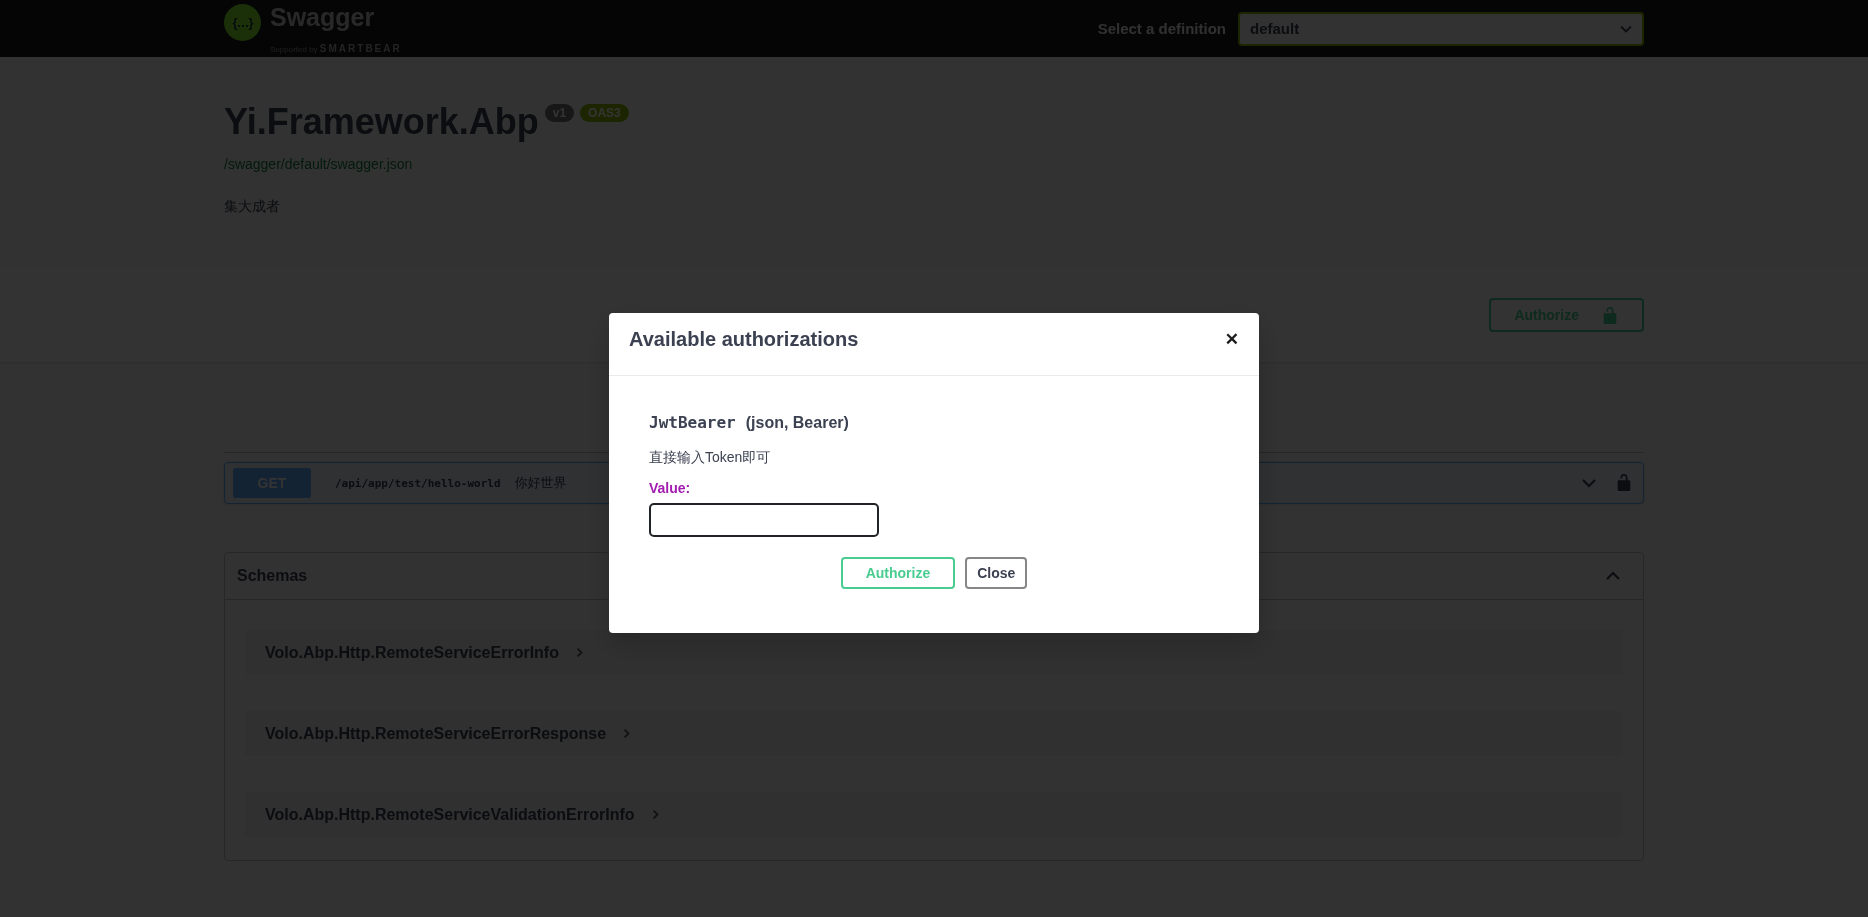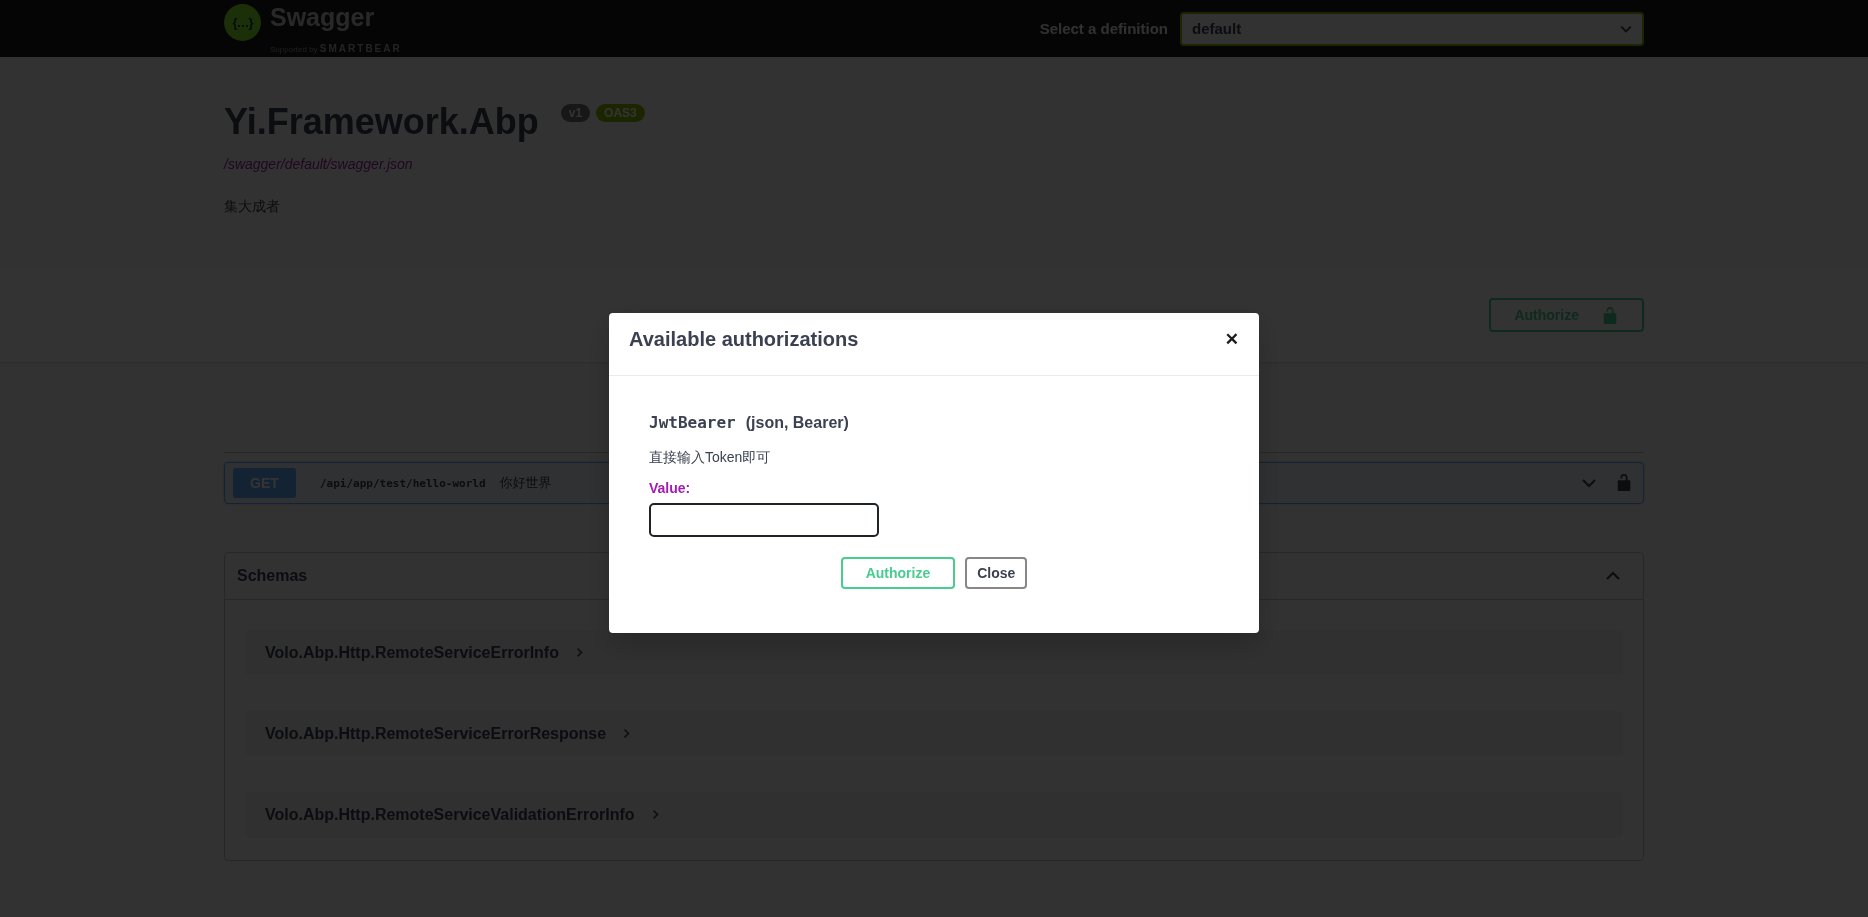--- a/index.html
+++ b/index.html
@@ -31,7 +31,7 @@
   .select-wrap { position: relative; }
   .select-wrap select {
     appearance: none; -webkit-appearance: none;
-    width: 464px; height: 34px;
+    width: 406px; height: 34px;
     background: #f7f7f7; border: 2px solid #89bf04; border-radius: 4px;
     font-family: "Liberation Sans", sans-serif;
     font-size: 15px; font-weight: 700; color: #3b4151; padding: 0 30px 0 10px;

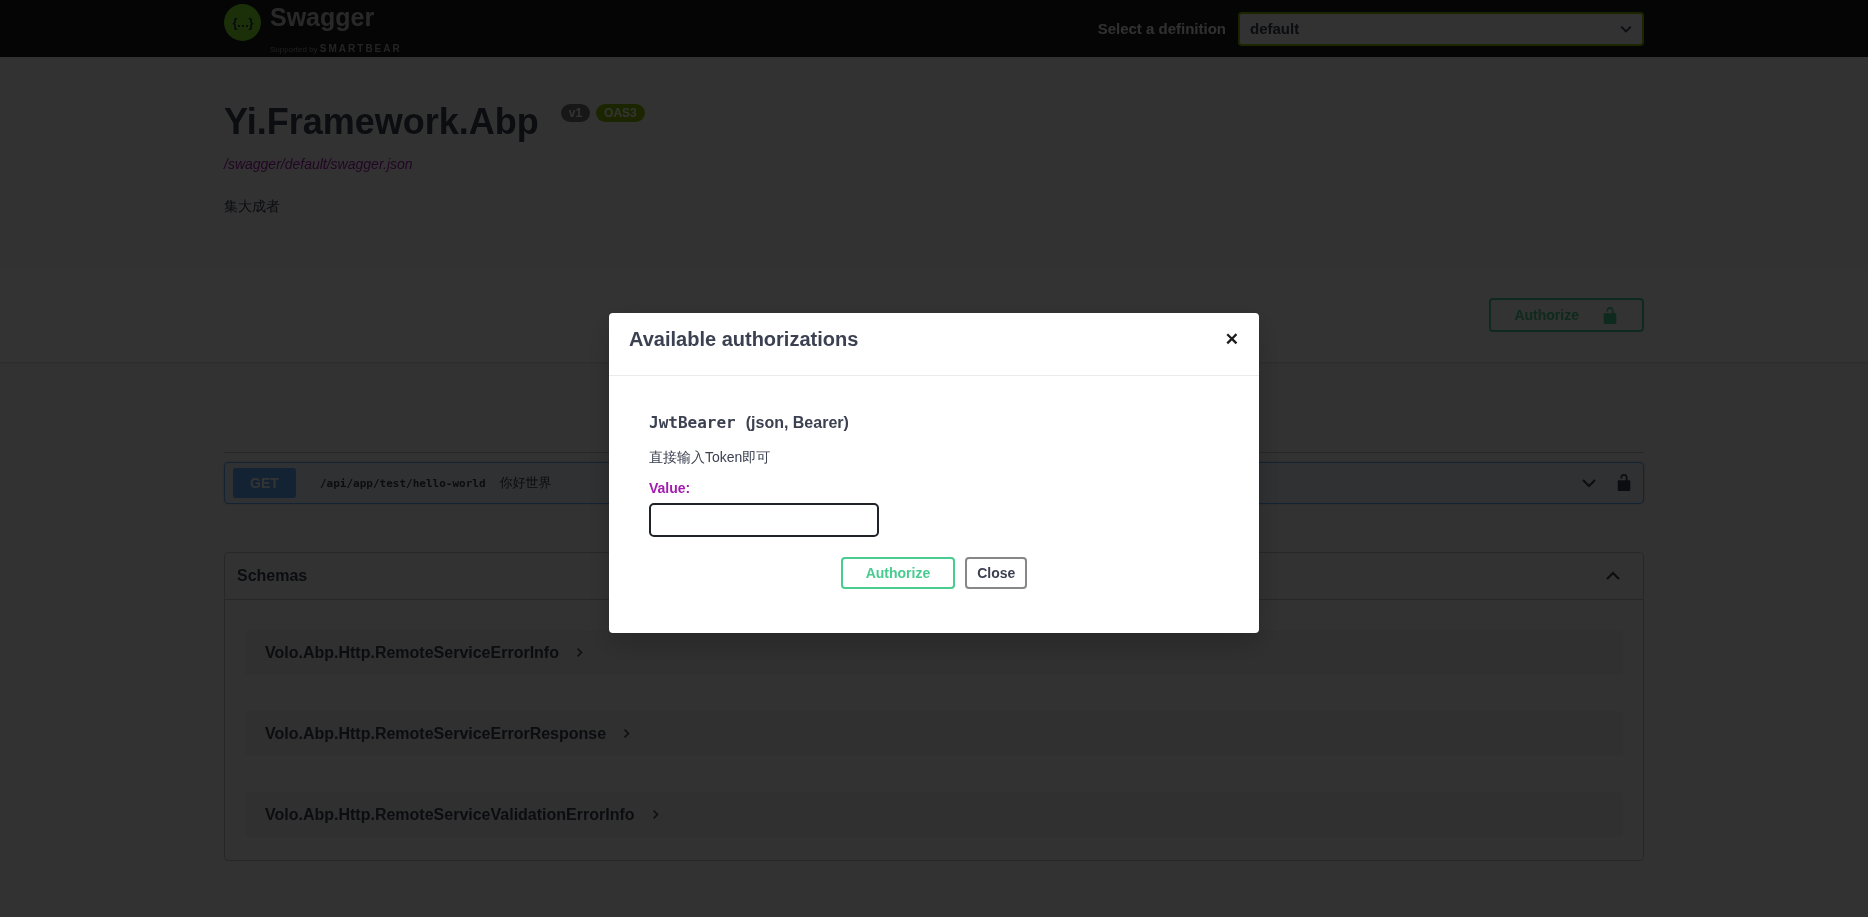--- a/index.html
+++ b/index.html
@@ -40,7 +40,7 @@
 
   
   .info-section { padding: 47px 0 0; }
-  .title-row { display: flex; align-items: flex-start; gap: 22px; }
+  .title-row { display: flex; align-items: flex-start; gap: 6px; }
   .page-title { font-size: 36px; font-weight: 700; color: #3b4151; line-height: 1; }
   .badges { display: flex; gap: 6px; margin-top: 0px; }
   .badge { color: #fff; font-size: 12px; font-weight: 700; padding: 3px 8px; border-radius: 57px; line-height: 1; }

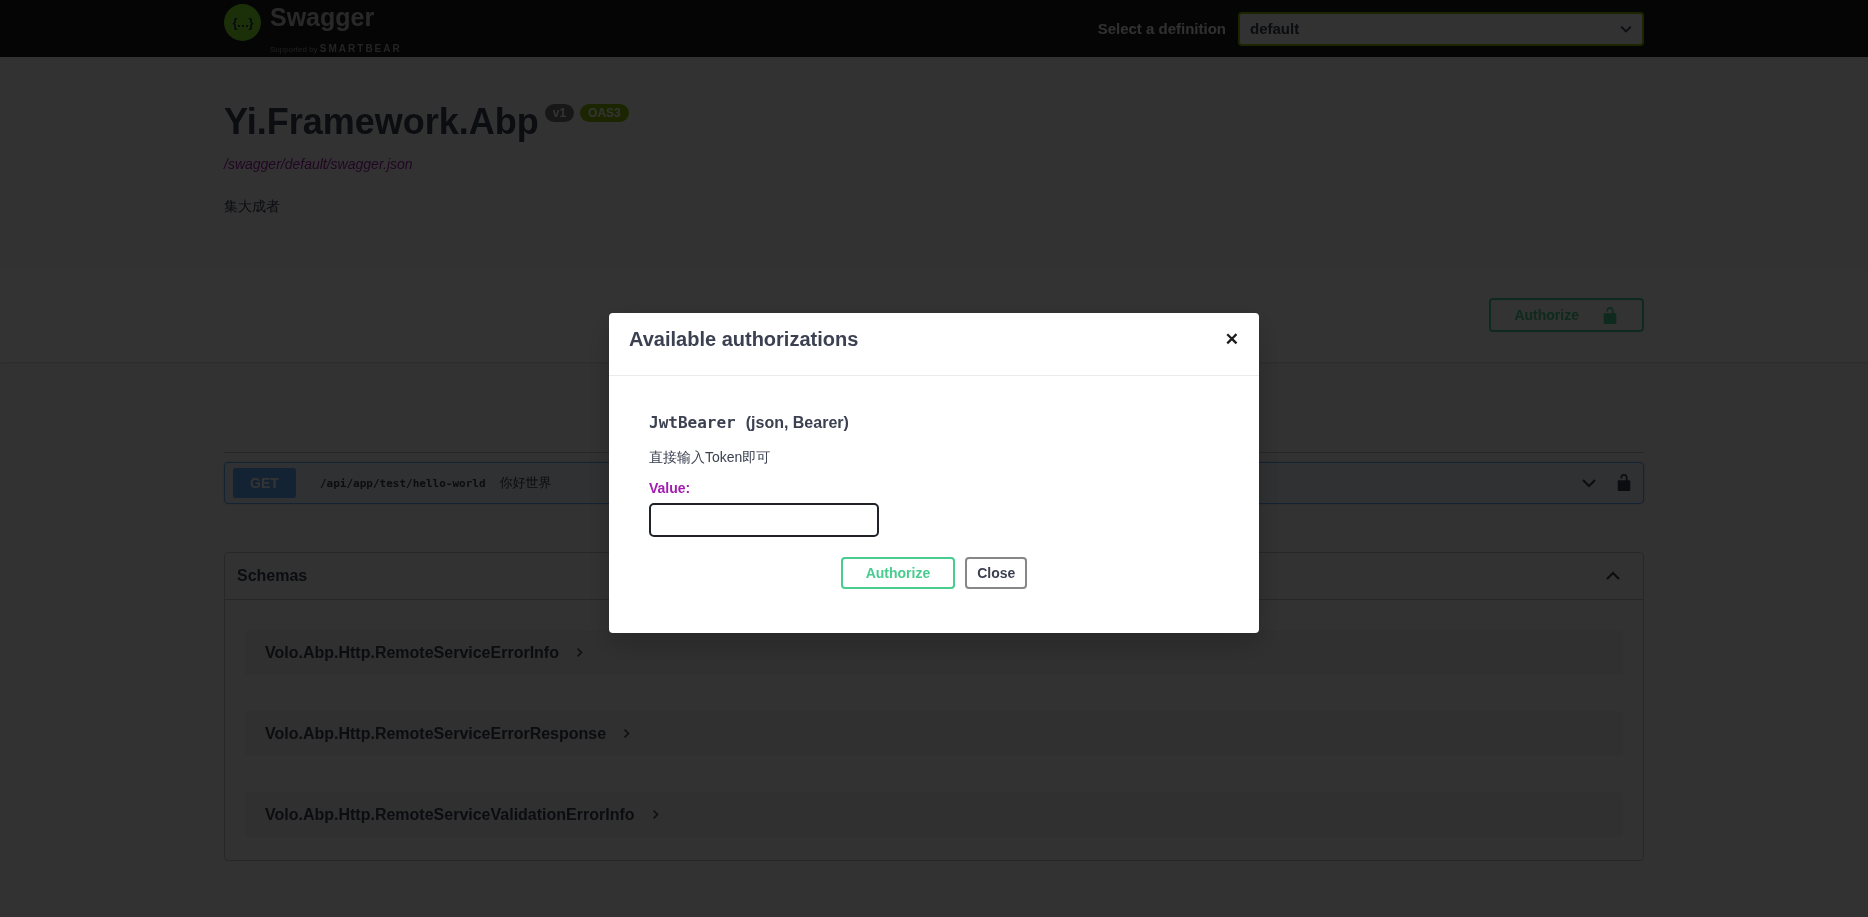--- a/index.html
+++ b/index.html
@@ -46,7 +46,7 @@
   .badge { color: #fff; font-size: 12px; font-weight: 700; padding: 3px 8px; border-radius: 57px; line-height: 1; }
   .badge-version { background: #737373; }
   .badge-oas { background: #89bf04; }
-  .spec-link { display: inline-block; margin-top: 16px; font-size: 14px; color: #a21caf; text-decoration: none; font-style: italic; }
+  .spec-link { display: inline-block; margin-top: 16px; font-size: 14px; color: #15803d; text-decoration: none; }
   .api-desc { margin-top: 25px; font-size: 14px; color: #3b4151; }
 
   

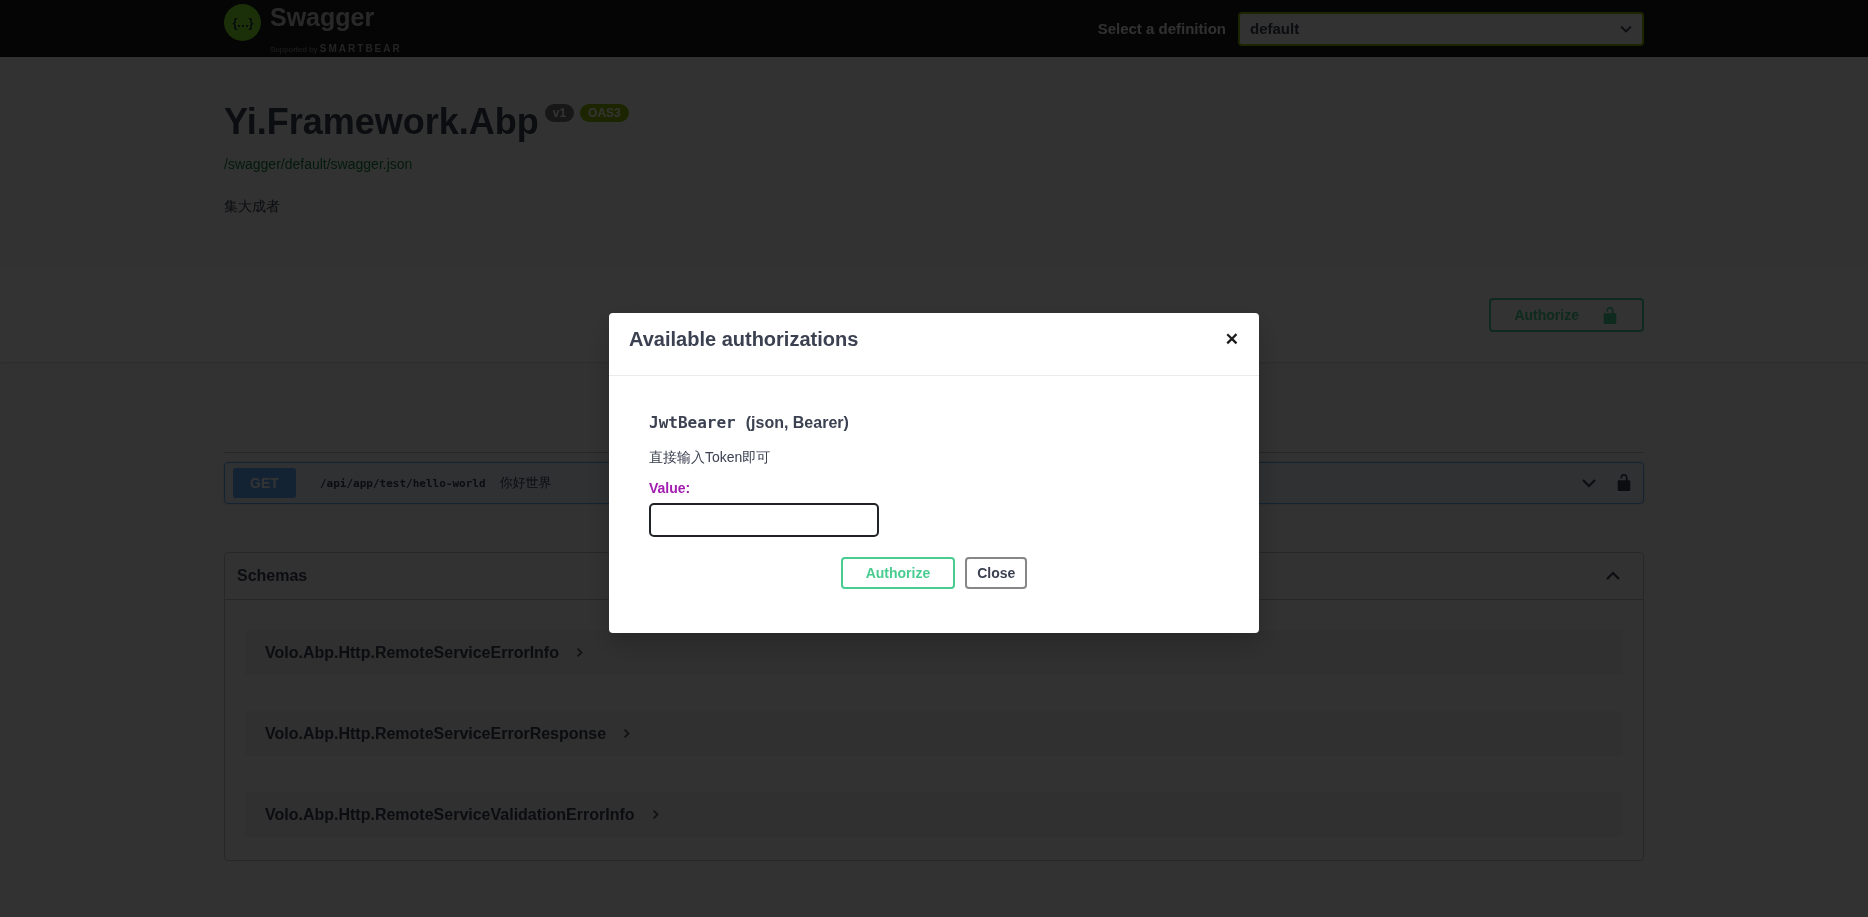--- a/index.html
+++ b/index.html
@@ -75,7 +75,7 @@
   }
   .method-badge {
     background: #61affe; color: #fff; font-weight: 700; font-size: 14px;
-    width: 63px; text-align: center; padding: 7px 0; border-radius: 3px;
+    width: 78px; text-align: center; padding: 7px 0; border-radius: 3px;
     font-family: "Liberation Sans", sans-serif;
   }
   .op-path { margin-left: 24px; font-family: "DejaVu Sans Mono", "Liberation Mono", monospace; font-size: 11px; font-weight: 700; color: #3b4151; }

